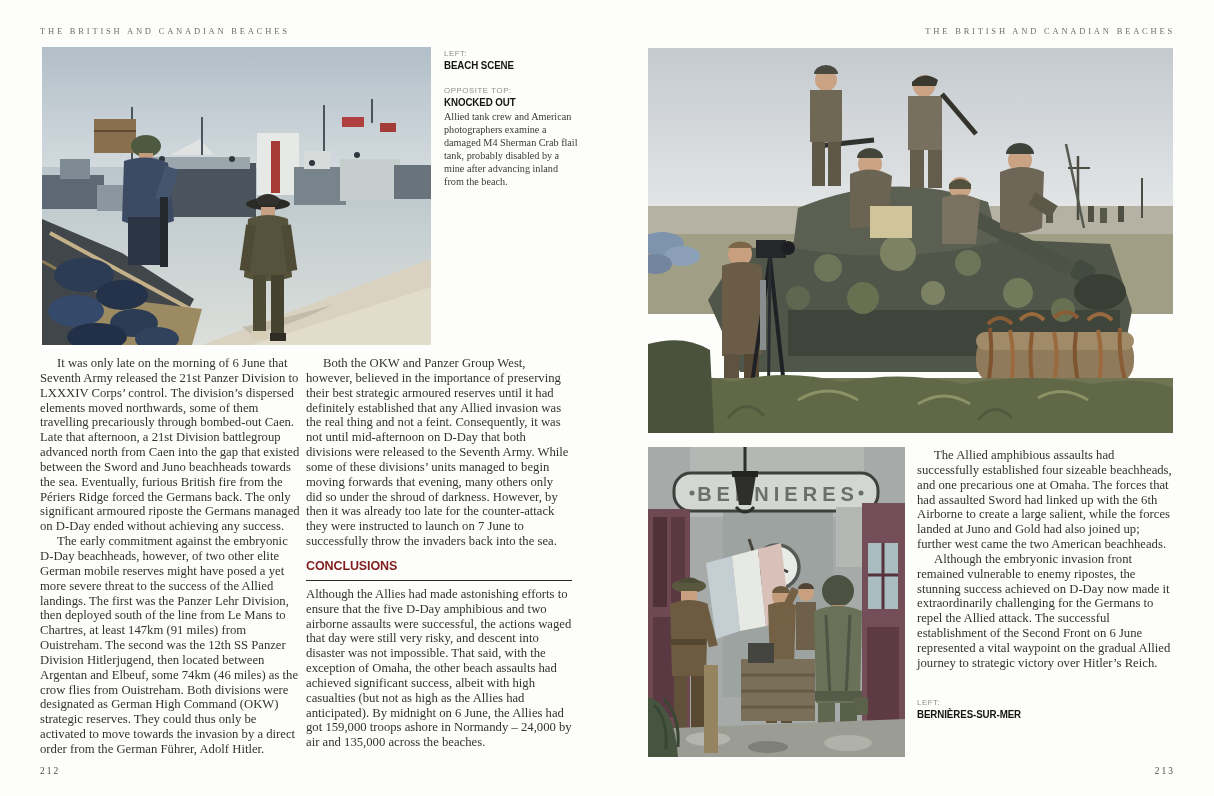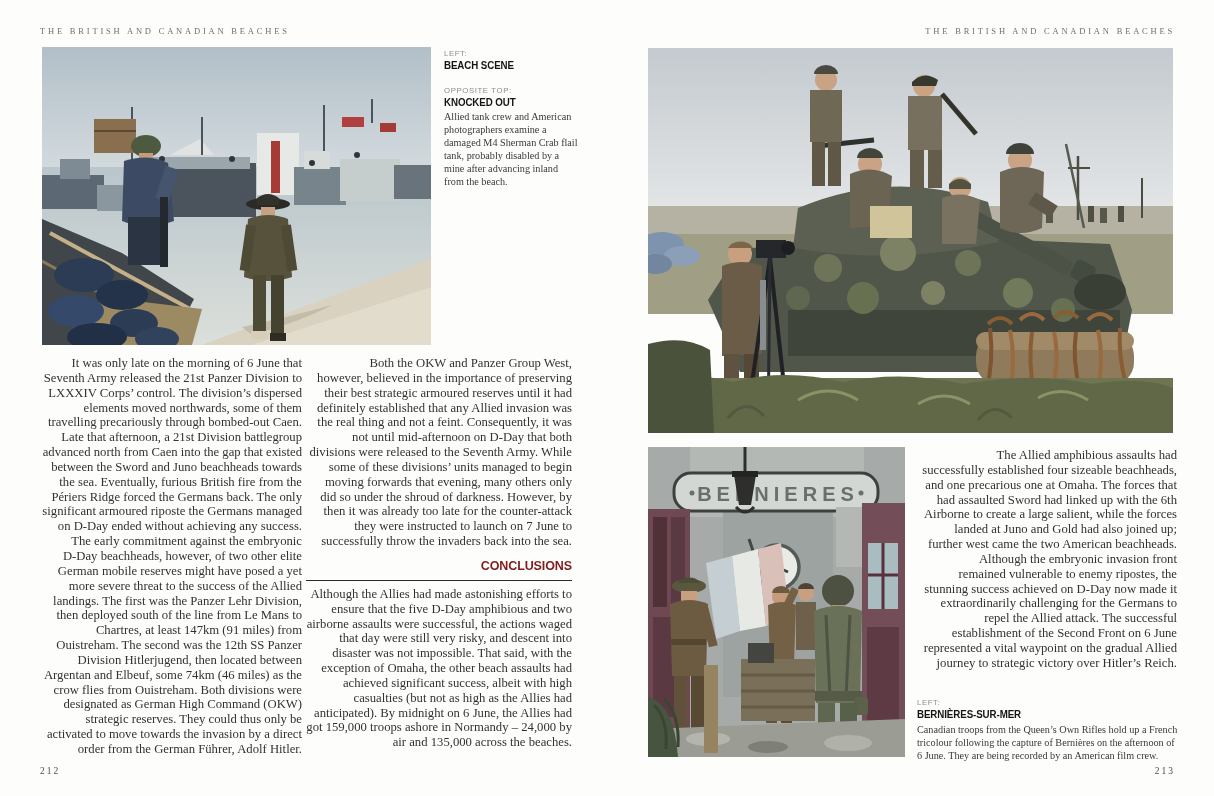--- a/index.html
+++ b/index.html
@@ -19,7 +19,7 @@
   .cap-title{font-family:"Liberation Sans",sans-serif;font-weight:700;font-size:10.6px;
              letter-spacing:-0.1px;color:#141413;margin:1px 0 3px 0;transform-origin:left;transform:scaleX(.92);}
   .cap-body{font-size:10.2px;line-height:12.9px;color:#3a3937;}
-  .bodycol{position:absolute;top:356px;font-size:12.7px;line-height:14.85px;color:#333230;text-align:right;}
+  .bodycol{position:absolute;top:356px;font-size:12.7px;line-height:14.85px;color:#333230;text-align:left;}
   .bodycol p{margin:0;}
   .bodycol p.ind{text-indent:17px;}
   .subhead{font-family:"Liberation Sans",sans-serif;font-weight:700;font-size:12.5px;color:#7f1d1d;

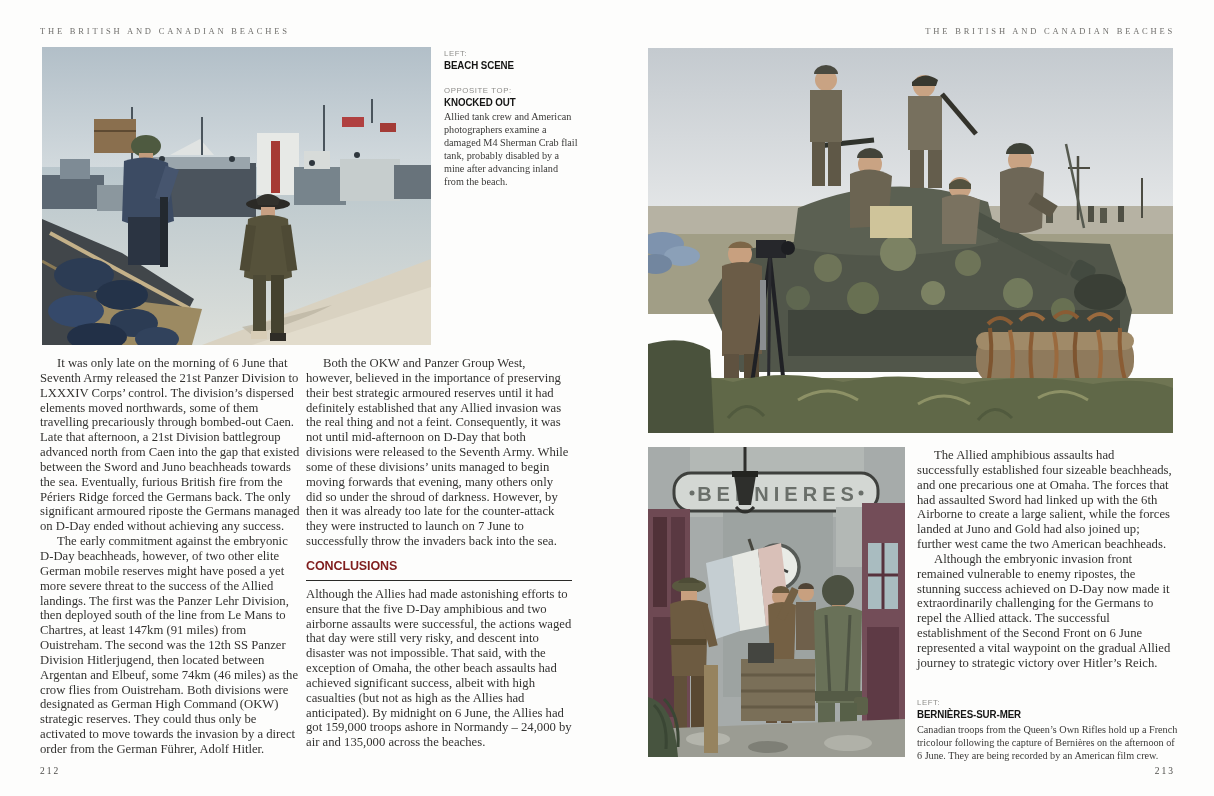--- a/index.html
+++ b/index.html
@@ -341,7 +341,6 @@
   <div class="rp-caption">
     <div class="cap-label">LEFT:</div>
     <div class="cap-title">BERNIÈRES-SUR-MER</div>
-    <div class="cap-body">Canadian troops from the Queen’s Own Rifles hold up a French tricolour following the capture of Bernières on the afternoon of 6 June. They are being recorded by an American film crew.</div>
   </div>
 
   <div class="folio right">213</div>

